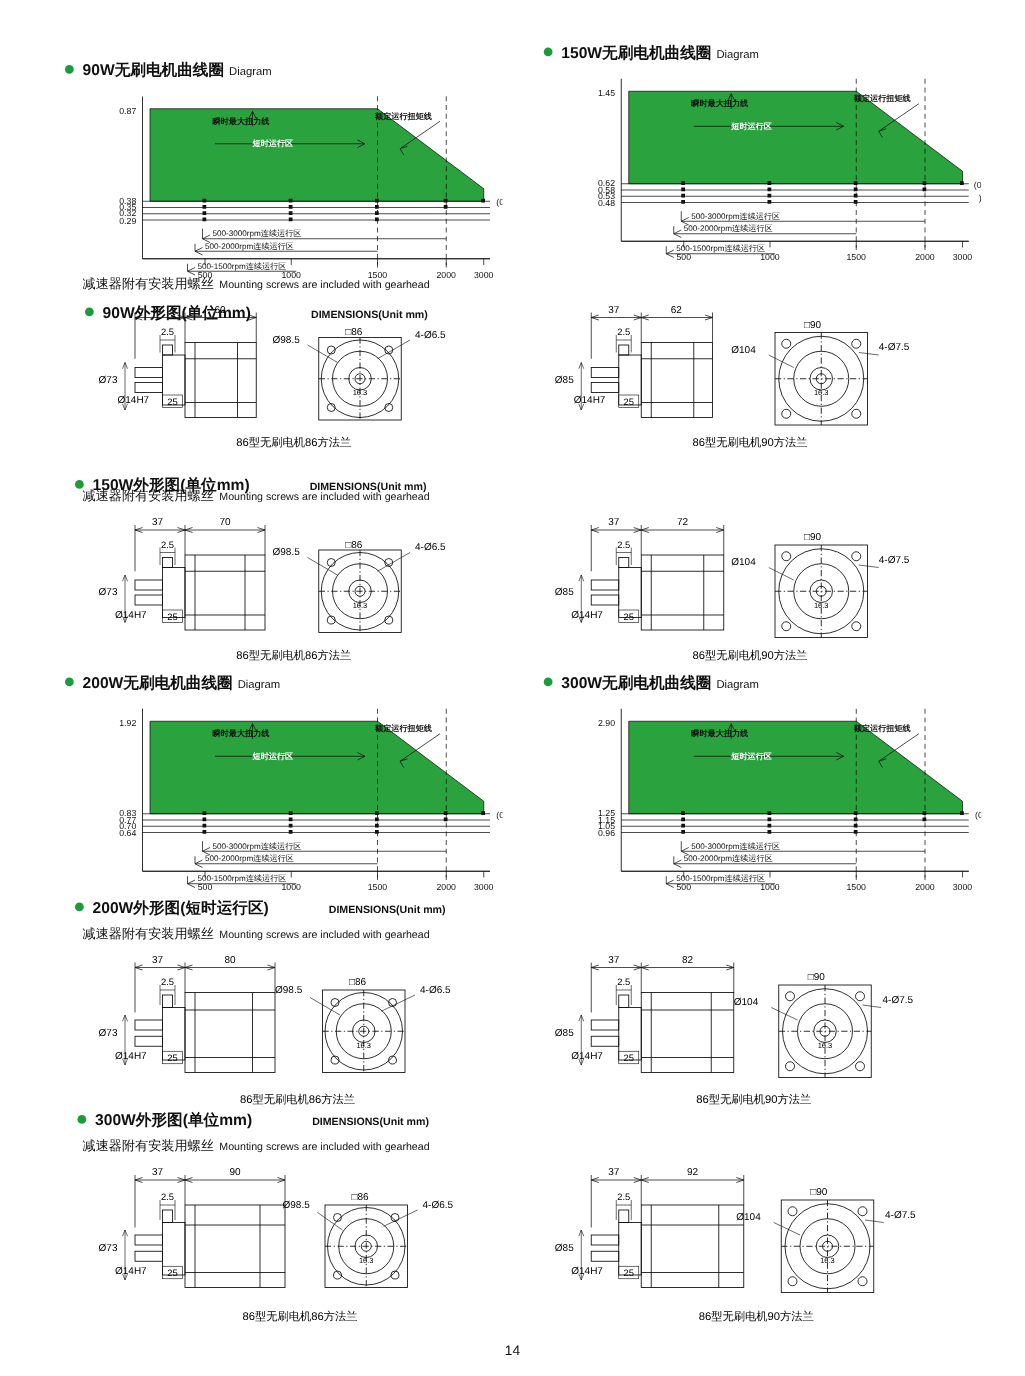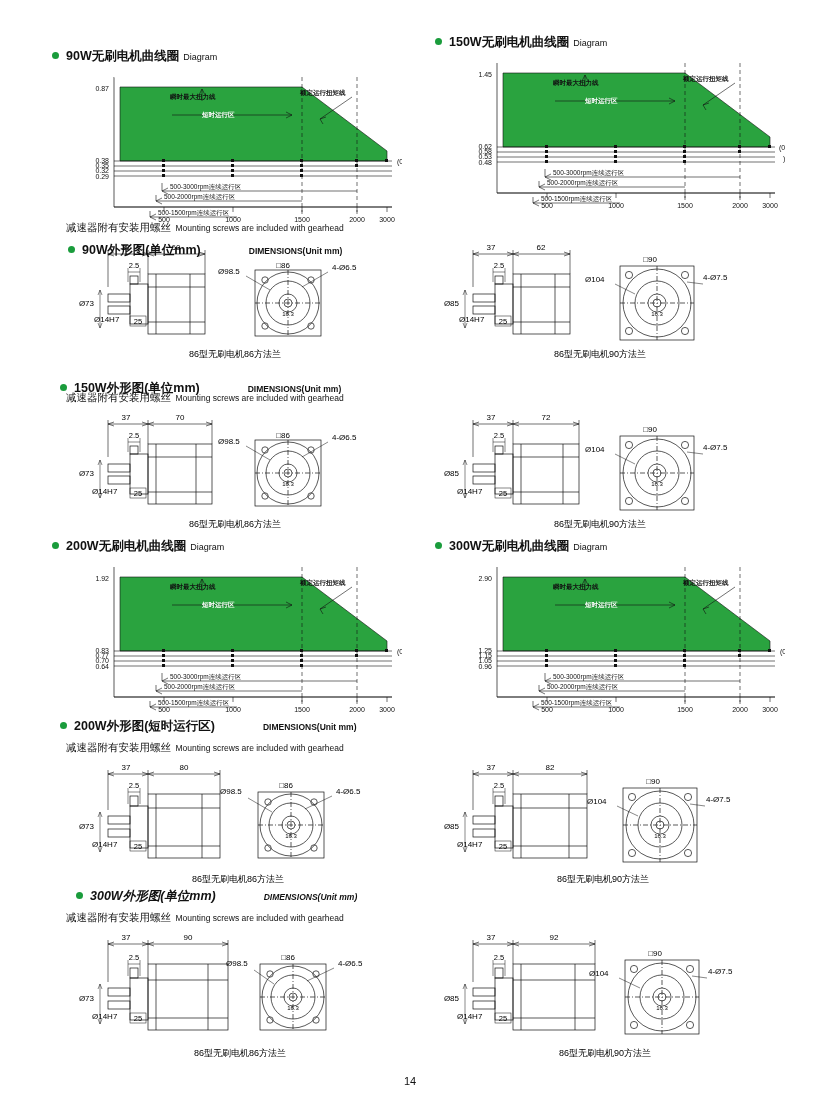--- a/index.html
+++ b/index.html
@@ -810,7 +810,7 @@
     </svg>
   </div>
 
-  <div class="abs" style="left:76px;top:888px;font-style:italic;">
+  <div class="abs" style="left:62px;top:888px;">
     <div class="sec-head">
       <span class="bullet"></span>
       <span class="h-cn">300W外形图(单位mm)</span>

